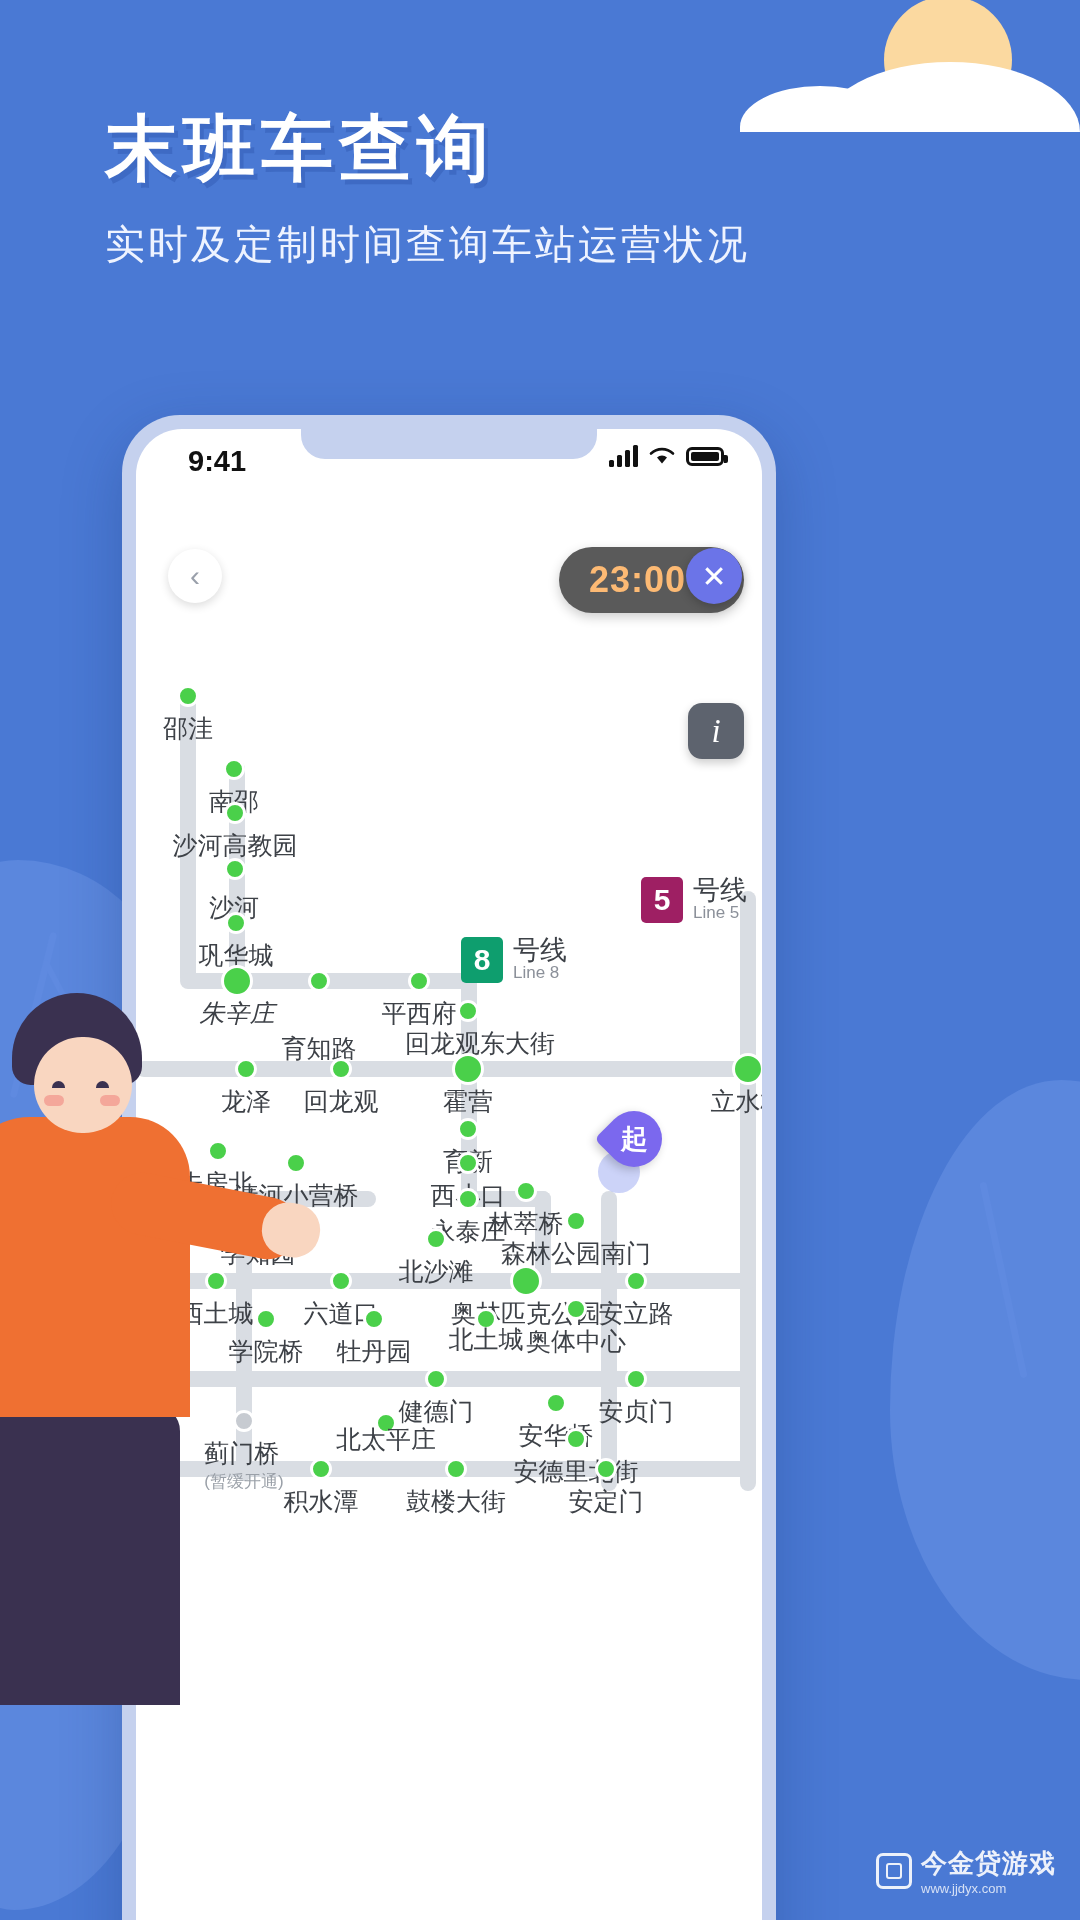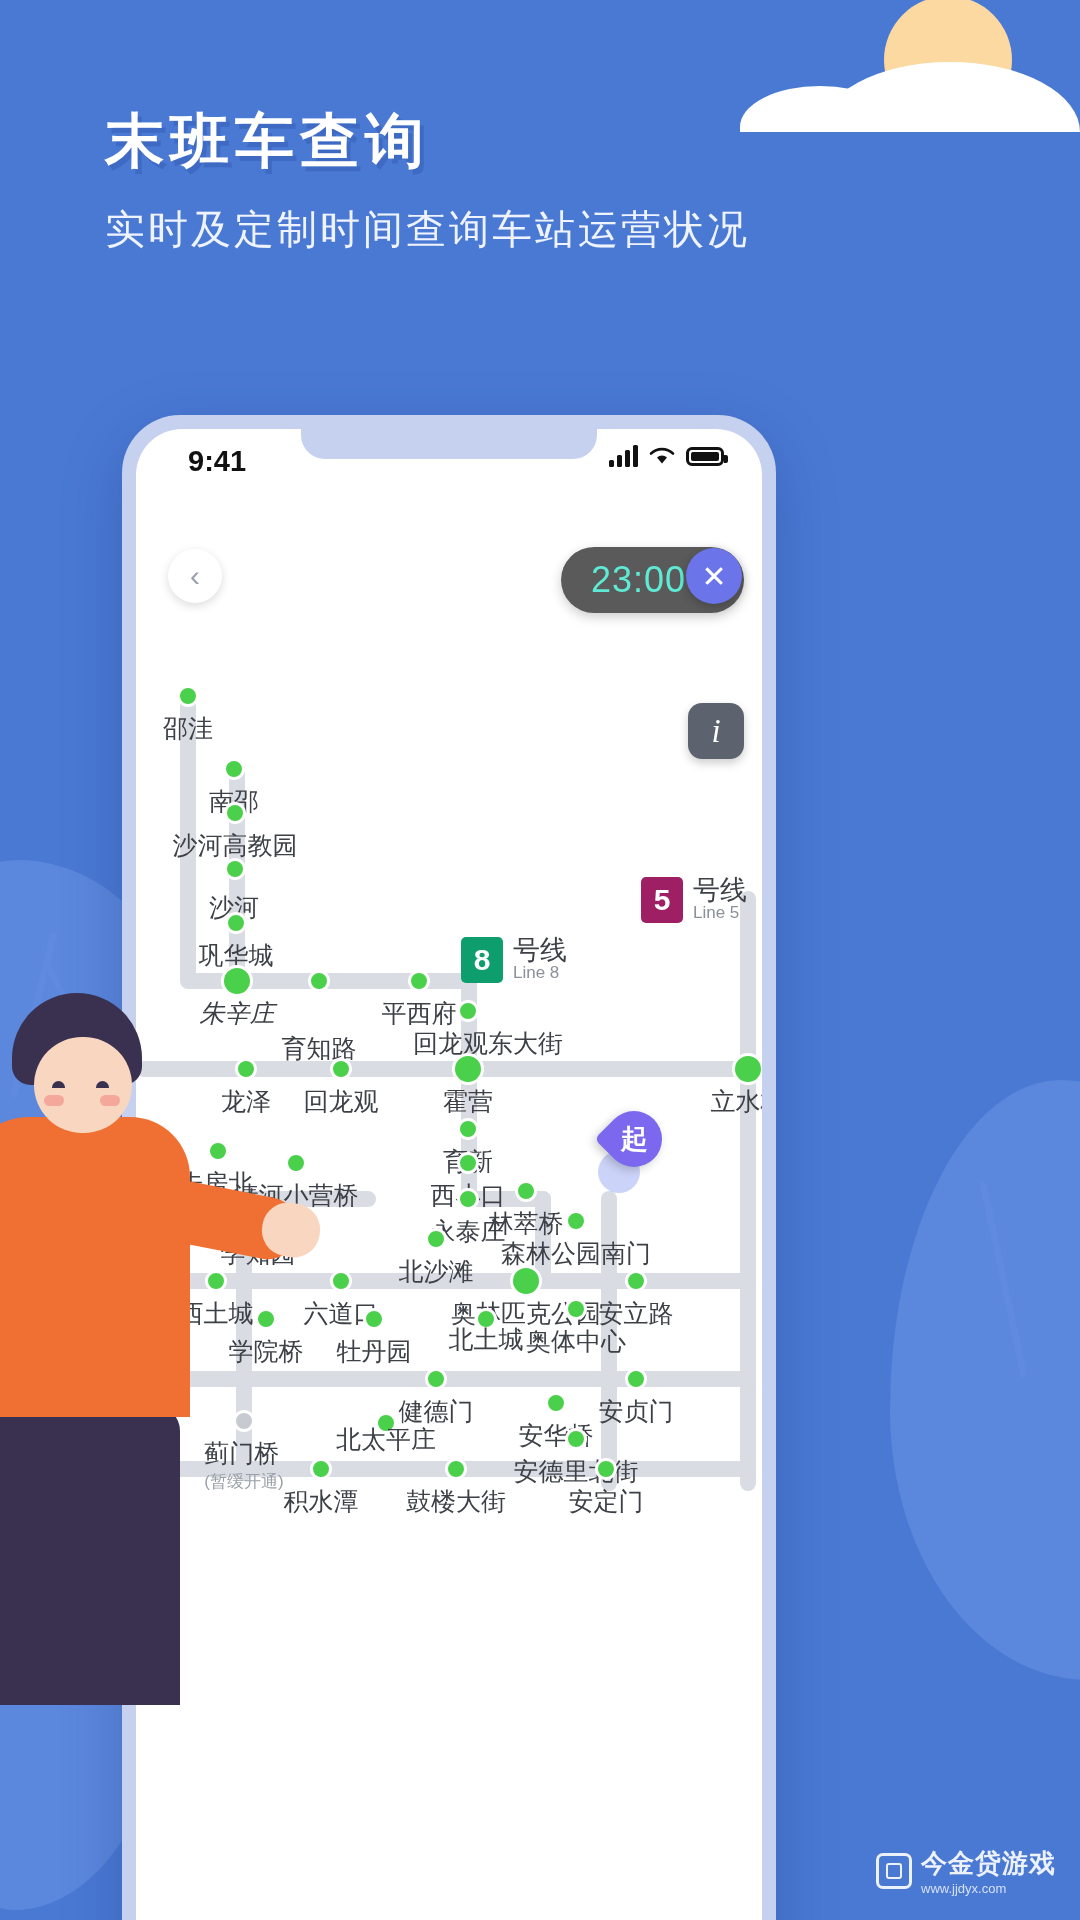--- a/index.html
+++ b/index.html
@@ -46,7 +46,7 @@
   
   #headline-block { position:absolute; left:105px; top:108px; width:800px; }
   #page-title {
-    font-size:59px; font-weight:bold; color:#ffffff;
+    font-size:72px; font-weight:bold; color:#ffffff;
     letter-spacing:6px; line-height:1.12;
     text-shadow: 4px 5px 0 rgba(40,80,165,0.35);
   }

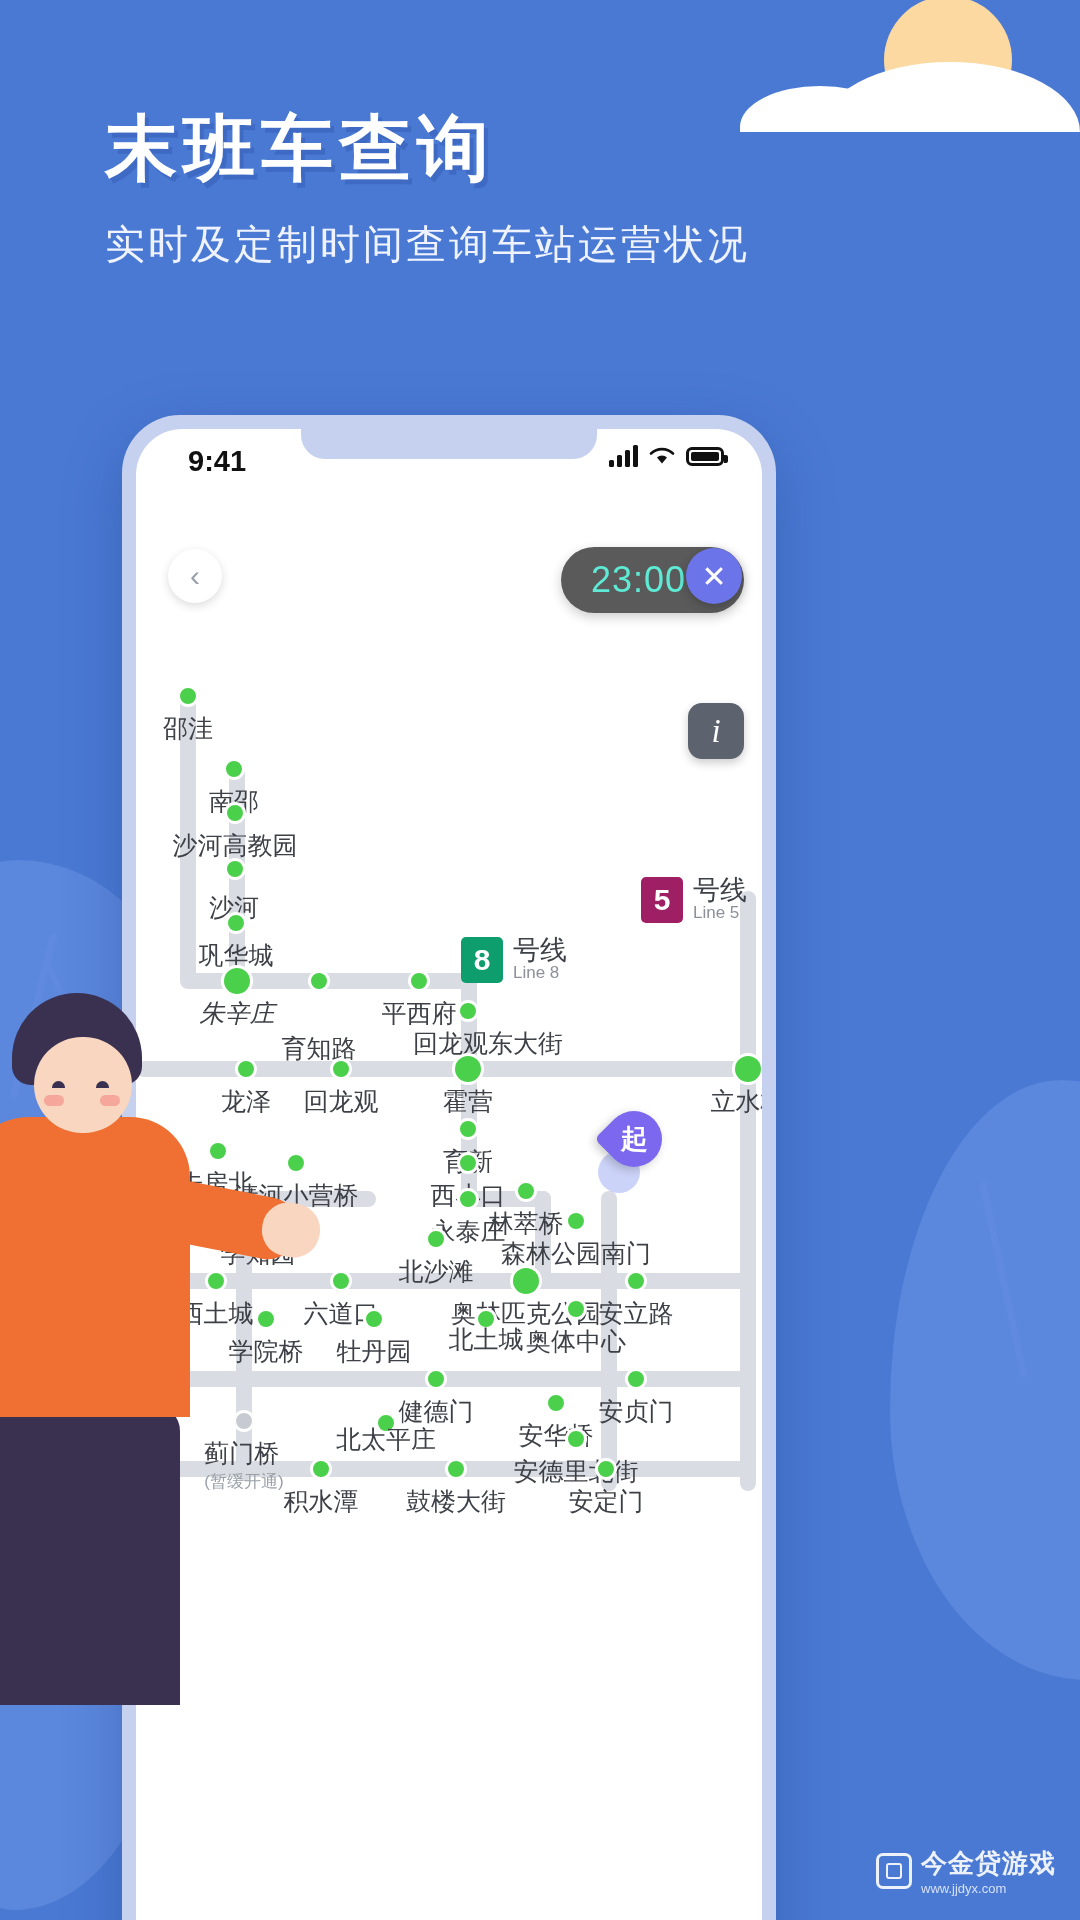--- a/index.html
+++ b/index.html
@@ -127,8 +127,8 @@
     display:flex; align-items:center;
   }
   #time-pill {
-    background:#5a5a5a; color:#5eead4;
-    font-size:36px; font-weight:400;
+    background:#5a5a5a; color:#fdba74;
+    font-size:36px; font-weight:700;
     border-radius:34px;
     padding:12px 58px 12px 30px;
     box-shadow:0 4px 12px rgba(0,0,0,0.2);

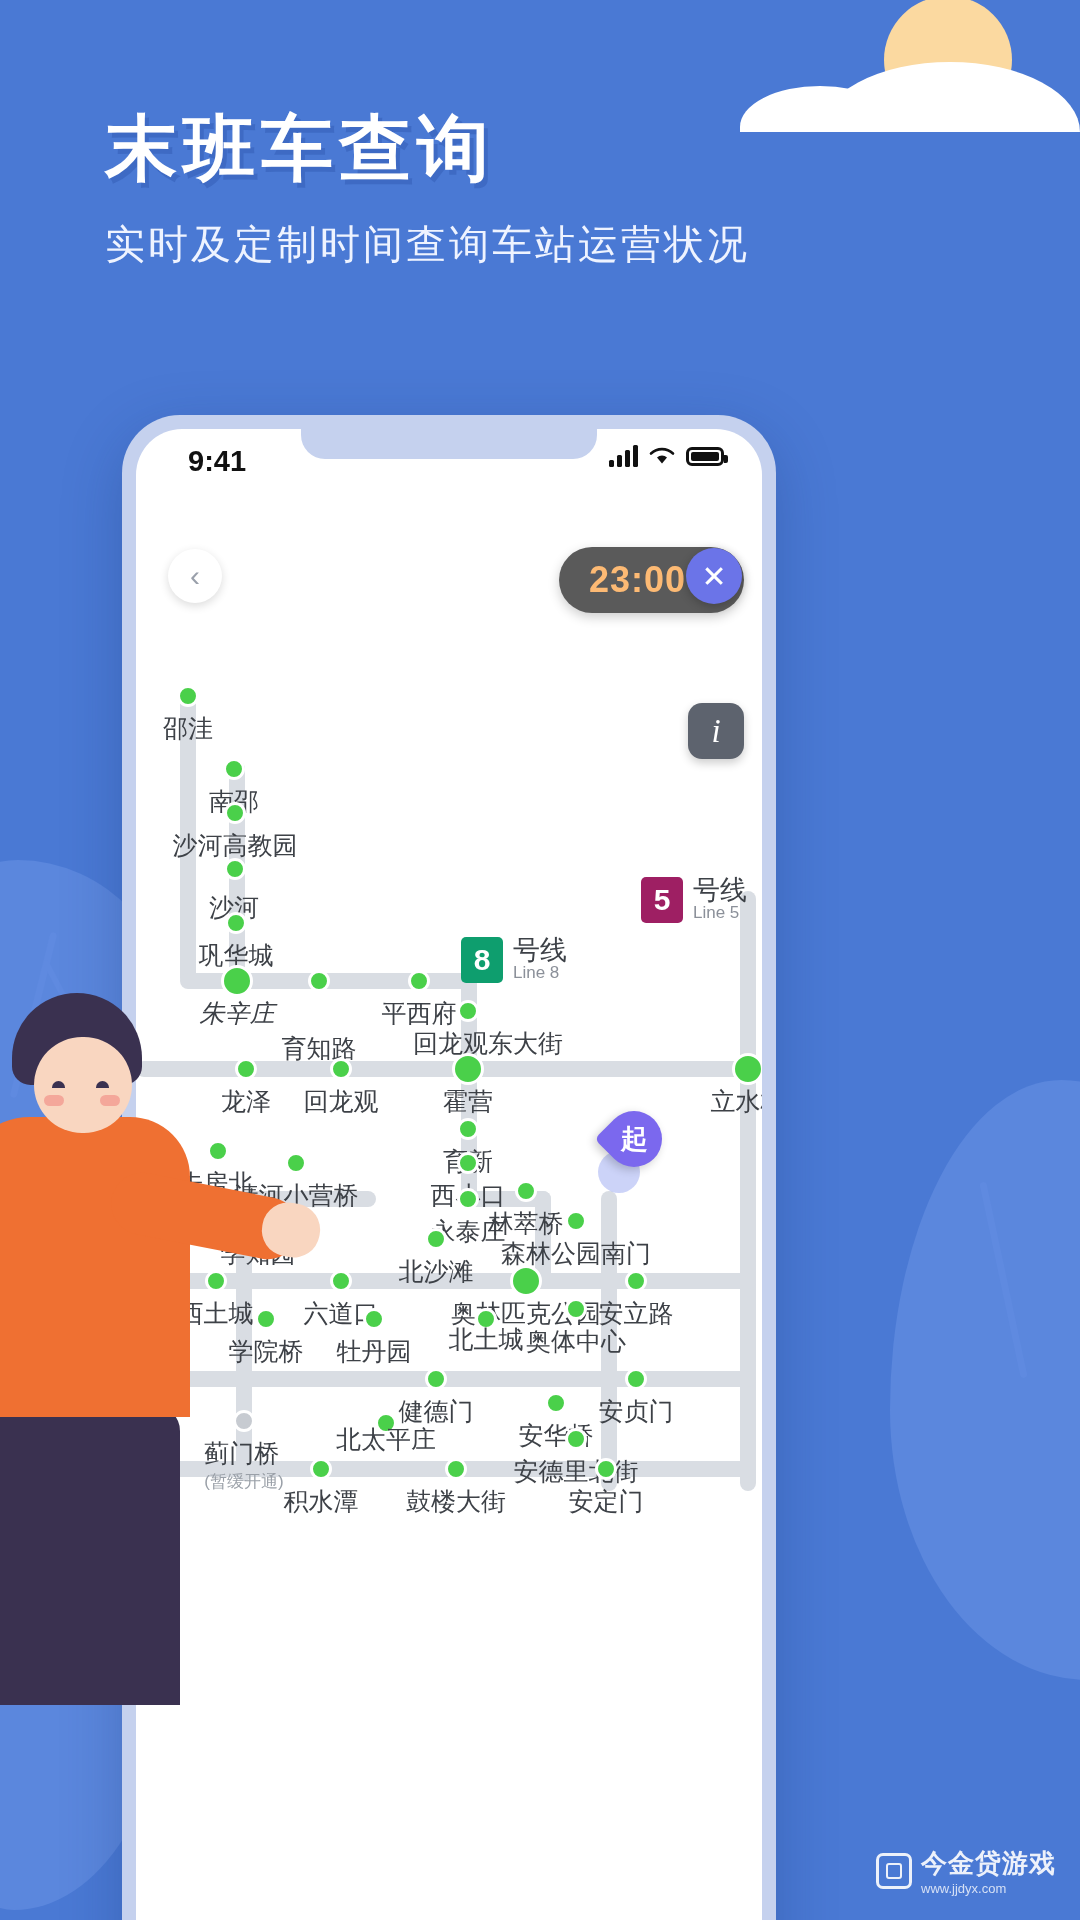--- a/index.html
+++ b/index.html
@@ -323,7 +323,7 @@
           <div class="station" style="left: 283px; top: 490px; background: rgb(74, 208, 74);"></div>
           <div class="slabel" style="left: 283px; top: 506px;">平西府</div>
           <div class="station" style="left: 332px; top: 520px; background: rgb(74, 208, 74);"></div>
-          <div class="slabel" style="left: 352px; top: 536px;">回龙观东大街</div>
+          <div class="slabel" style="left: 344px; top: 536px;">回龙观东大街</div>
           <div class="station" style="left: 110px; top: 578px; background: rgb(74, 208, 74);"></div>
           <div class="slabel" style="left: 110px; top: 594px;">龙泽</div>
           <div class="station" style="left: 205px; top: 578px; background: rgb(74, 208, 74);"></div>

